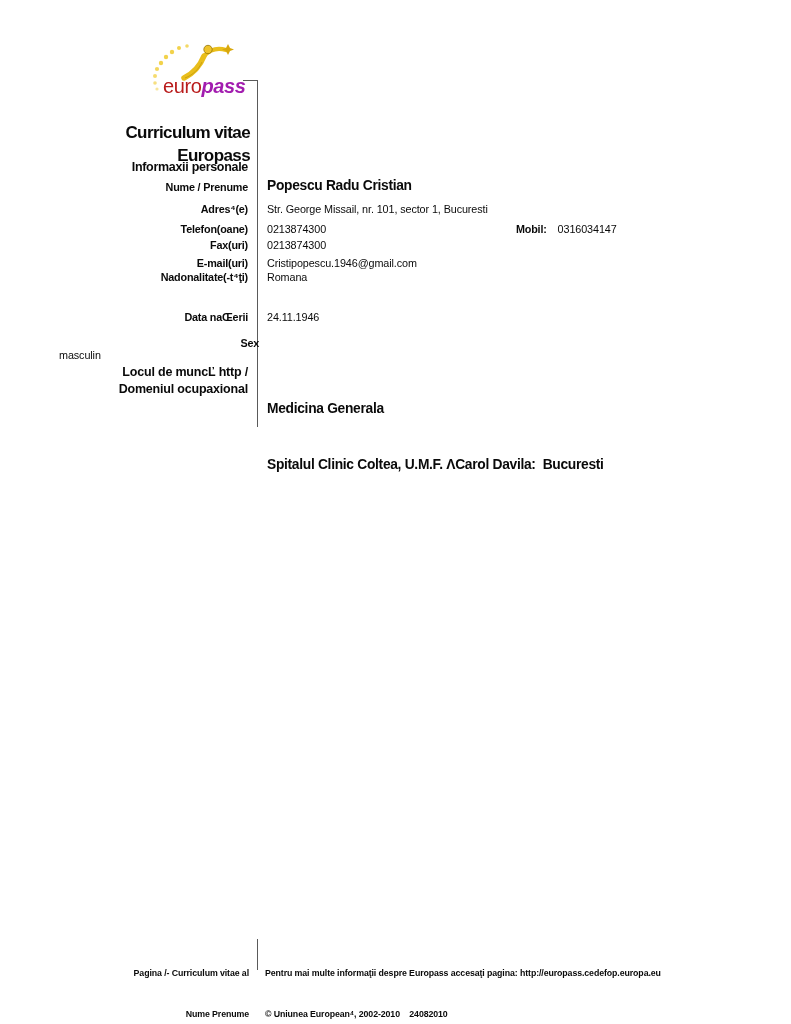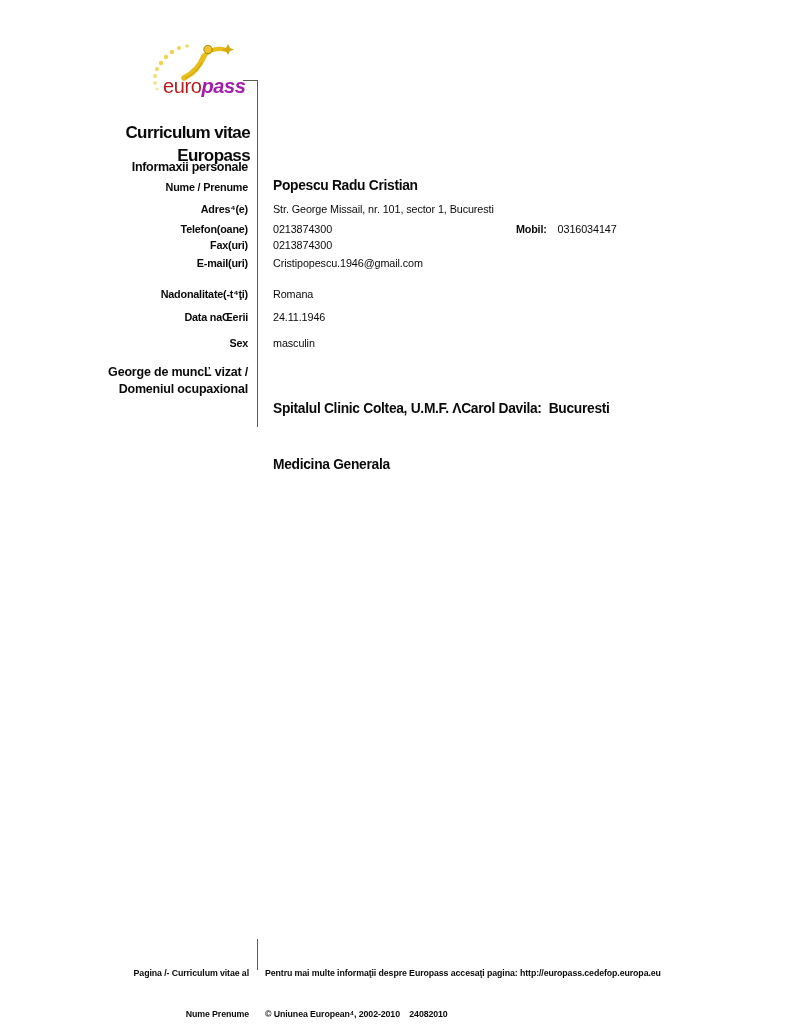--- a/index.html
+++ b/index.html
@@ -28,7 +28,7 @@
   
   .row{position:absolute;left:40px;right:40px;display:flex;align-items:baseline;}
   .lbl{width:208px;text-align:right;font-weight:700;font-size:10.8px;letter-spacing:-0.2px;flex:none;}
-  .val{margin-left:17px;font-size:10.8px;font-weight:400;letter-spacing:-0.1px;white-space:pre;padding-left:8px;}
+  .val{margin-left:11px;font-size:10.8px;font-weight:400;letter-spacing:-0.1px;white-space:pre;padding-left:8px;}
   .heading{font-size:12.5px;font-weight:700;letter-spacing:-0.3px;text-align:right;}
   .big{font-size:13.8px;font-weight:700;letter-spacing:-0.3px;}
   .joblbl{font-size:12.5px;line-height:17px;}

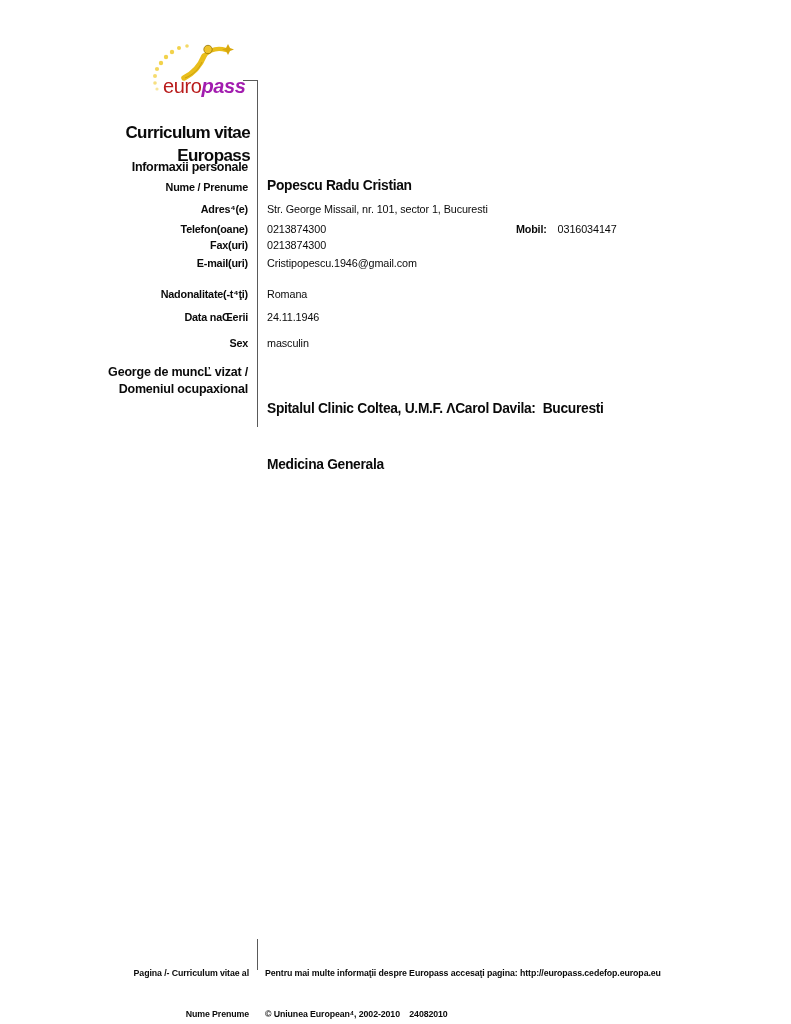--- a/index.html
+++ b/index.html
@@ -114,7 +114,7 @@
   <div class="val">Cristipopescu.1946@gmail.com</div>
 </div>
 
-<div class="row" style="top:288px;align-items:flex-end;">
+<div class="row" style="top:271px;align-items:flex-end;">
   <div class="lbl">Nadonalitate(-t⁴ţi)</div>
   <div class="val">Romana</div>
 </div>

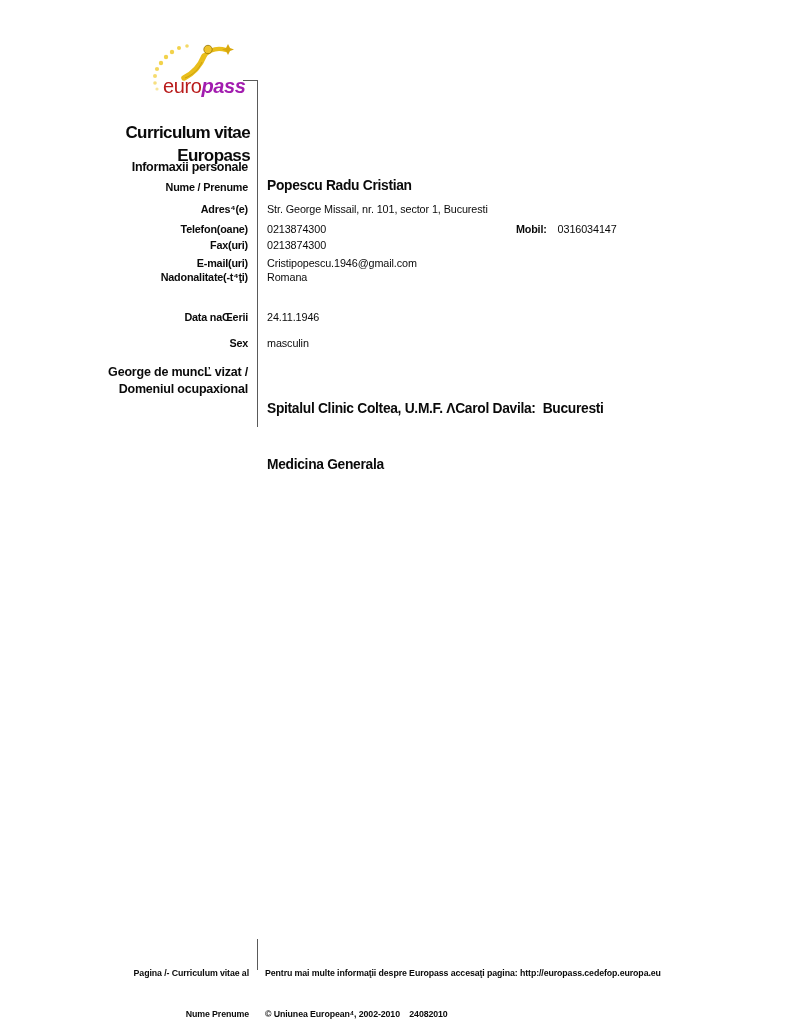--- a/index.html
+++ b/index.html
@@ -124,7 +124,7 @@
   <div class="val">24.11.1946</div>
 </div>
 
-<div class="row" style="top:337px;">
+<div class="row" style="top:337px;flex-direction:column;">
   <div class="lbl">Sex</div>
   <div class="val">masculin</div>
 </div>

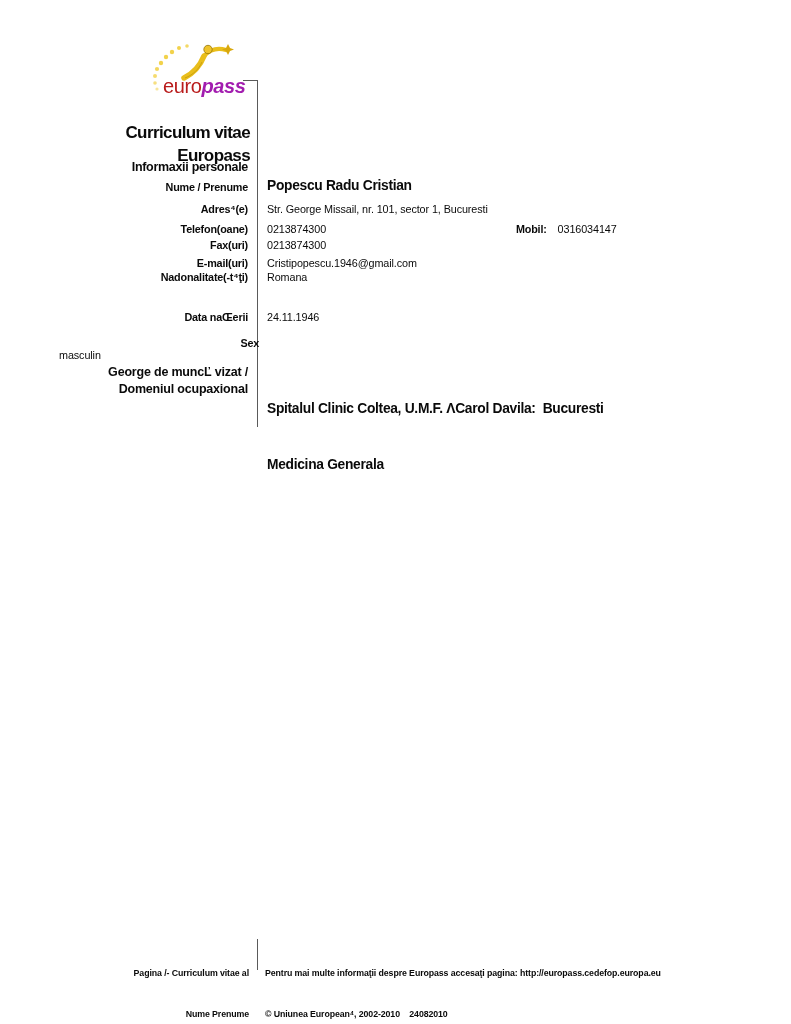--- a/index.html
+++ b/index.html
@@ -131,7 +131,7 @@
 
 <div class="row" style="top:363px;">
   <div class="lbl joblbl">
-    <div>George de muncĽ vizat /</div>
+    <div>Locul de muncĽ http /</div>
     <div>Domeniul ocupaxional</div>
   </div>
   <div class="val big jobval">

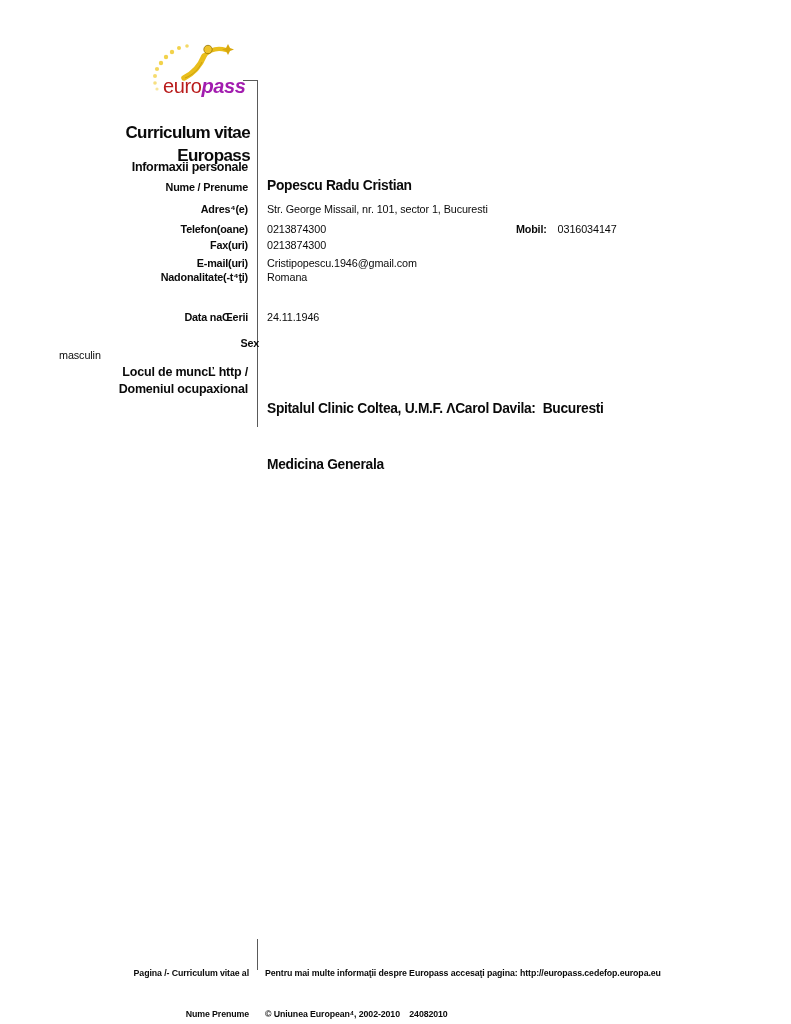--- a/index.html
+++ b/index.html
@@ -135,8 +135,8 @@
     <div>Domeniul ocupaxional</div>
   </div>
   <div class="val big jobval">
+    <div>Medicina Generala</div>
     <div>Spitalul Clinic Coltea, U.M.F. ΛCarol Davila:  Bucuresti</div>
-    <div>Medicina Generala</div>
   </div>
 </div>
 

